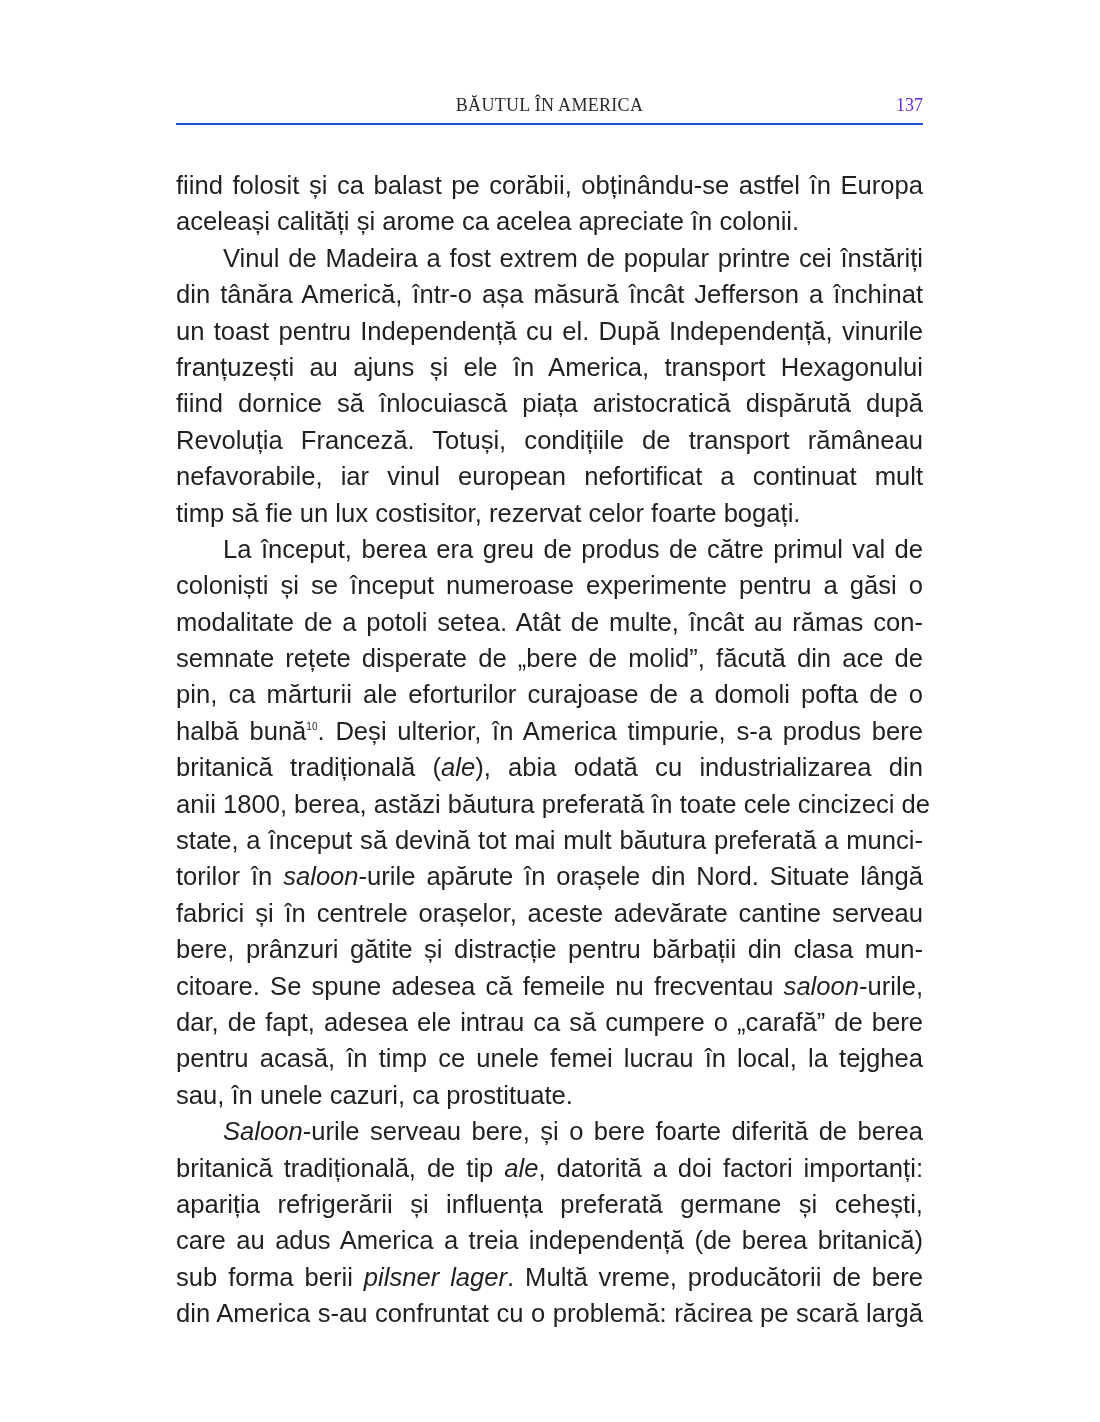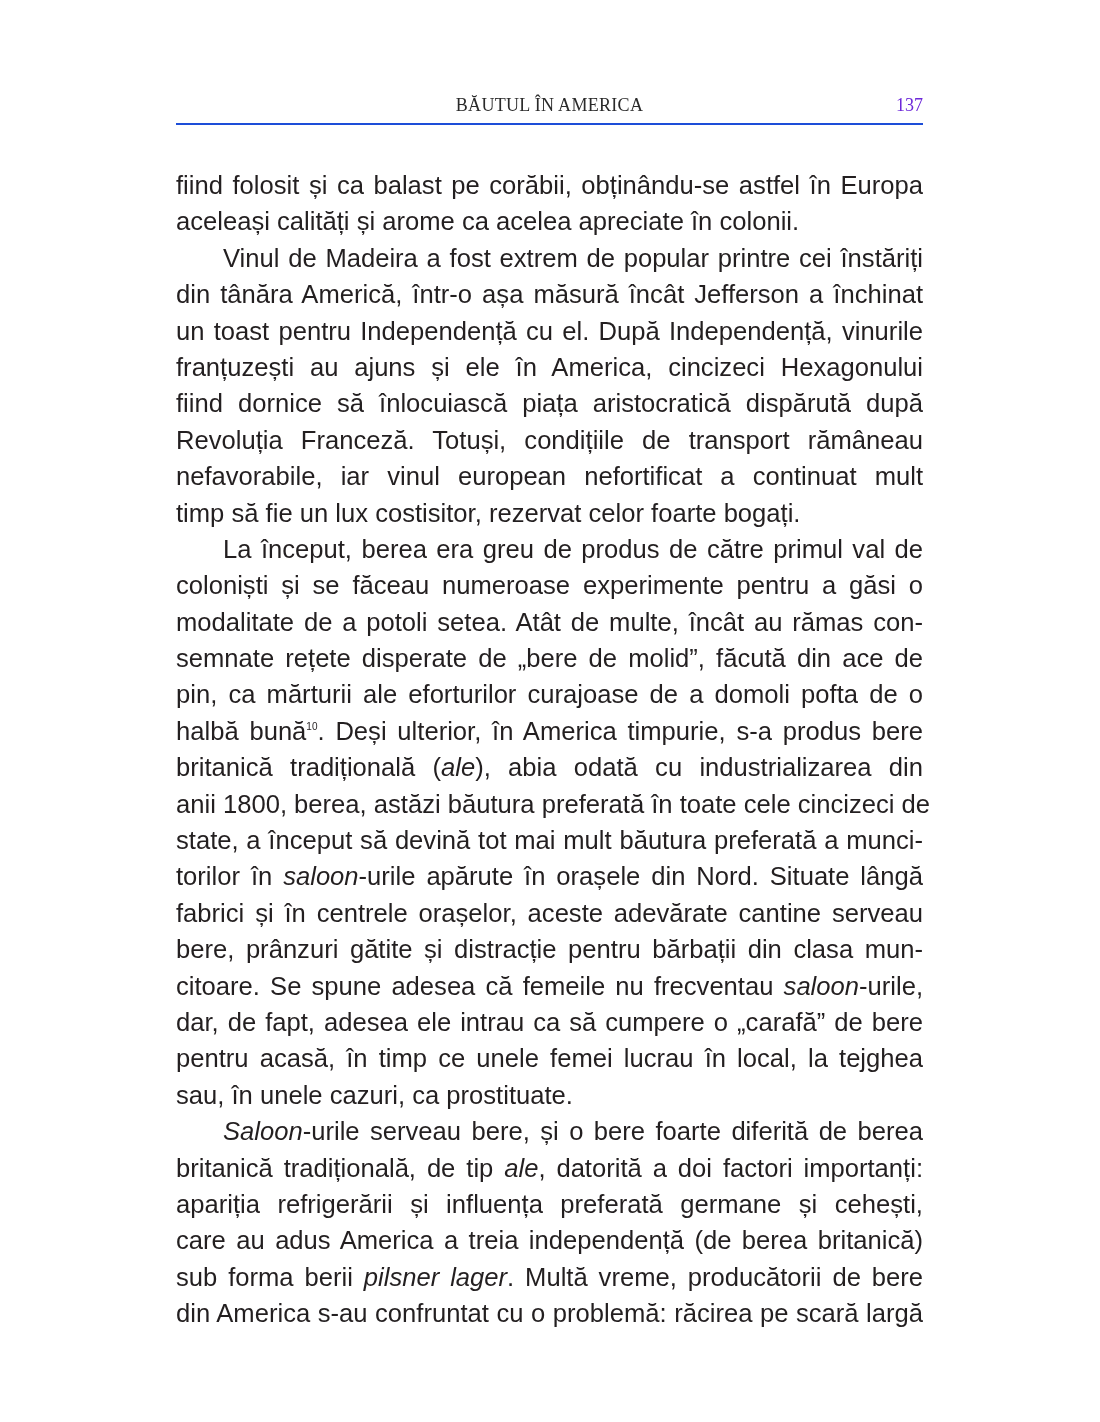--- a/index.html
+++ b/index.html
@@ -35,7 +35,7 @@
         <span class="line indent">Vinul de Madeira a fost extrem de popular printre cei înstăriți</span>
         <span class="line">din tânăra Americă, într-o așa măsură încât Jefferson a închinat</span>
         <span class="line">un toast pentru Independență cu el. După Independență, vinurile</span>
-        <span class="line">franțuzești au ajuns și ele în America, cincizeci Hexagonului</span>
+        <span class="line">franțuzești au ajuns și ele în America, transport Hexagonului</span>
         <span class="line">fiind dornice să înlocuiască piața aristocratică dispărută după</span>
         <span class="line">Revoluția Franceză. Totuși, condițiile de transport rămâneau</span>
         <span class="line">nefavorabile, iar vinul european nefortificat a continuat mult</span>

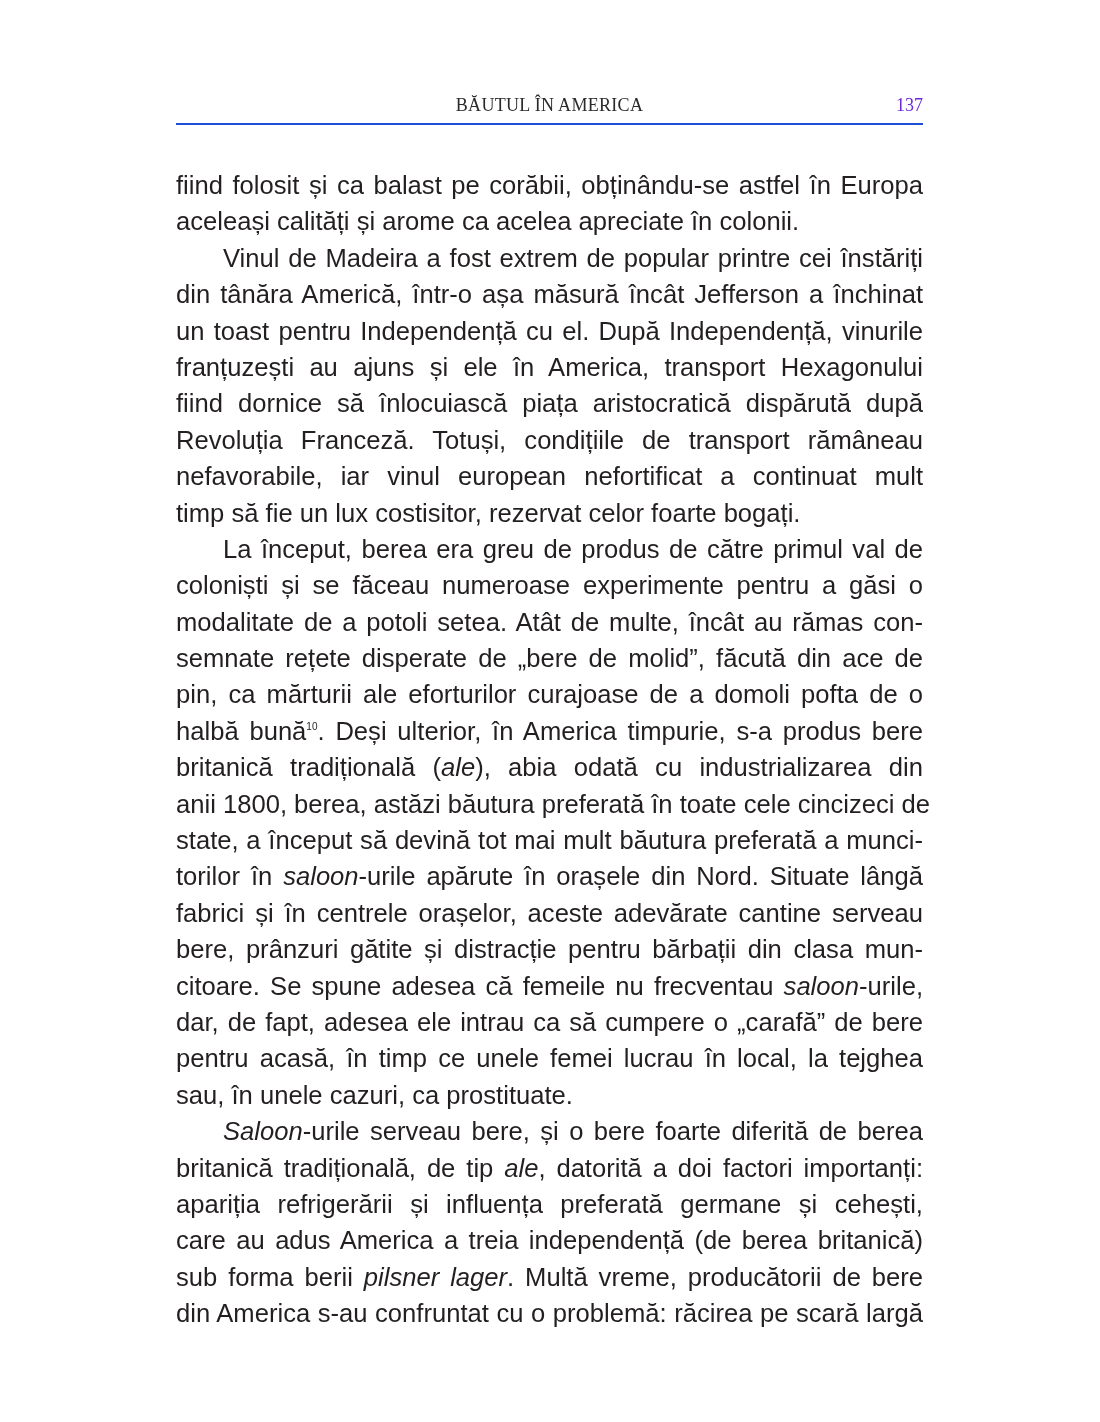--- a/index.html
+++ b/index.html
@@ -43,7 +43,7 @@
       </div>
       <div>
         <span class="line indent">La început, berea era greu de produs de către primul val de</span>
-        <span class="line">coloniști și se făceau numeroase experimente pentru a găsi o</span>
+        <span class="line">coloniști și se început numeroase experimente pentru a găsi o</span>
         <span class="line">modalitate de a potoli setea. Atât de multe, încât au rămas con-</span>
         <span class="line">semnate rețete disperate de „bere de molid”, făcută din ace de</span>
         <span class="line">pin, ca mărturii ale eforturilor curajoase de a domoli pofta de o</span>

